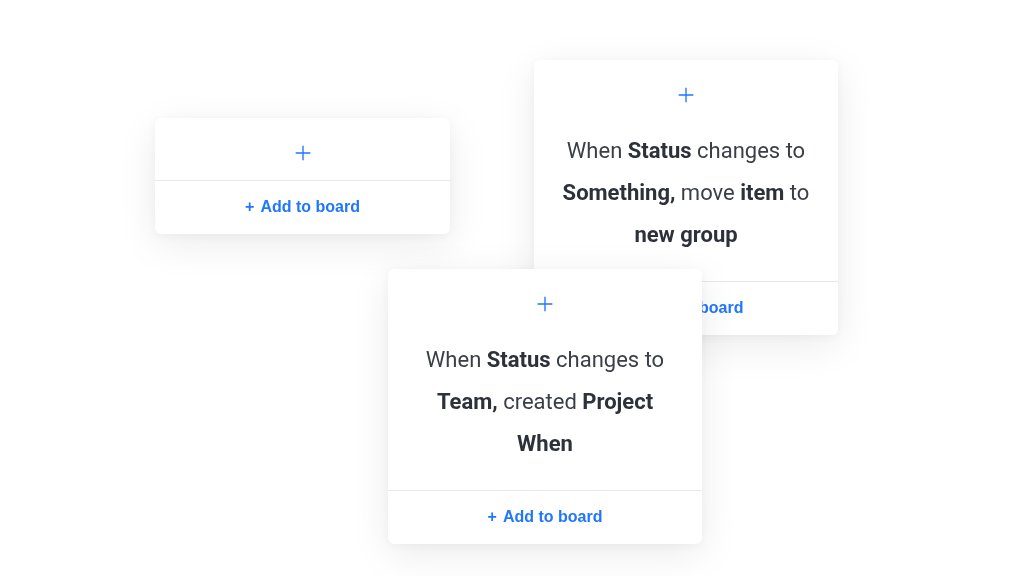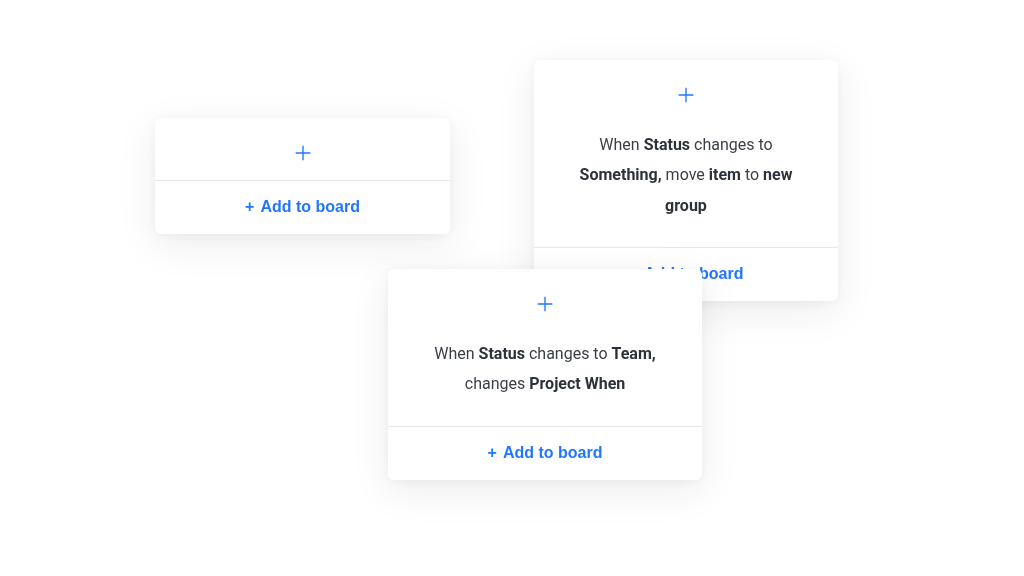--- a/index.html
+++ b/index.html
@@ -31,7 +31,7 @@
       padding: 8px 28px 26px;
       text-align: center;
       color: #3a3f47;
-      font-size: 16px;
+      font-size: 22px;
       line-height: 1.9;
       font-weight: 400;
     }

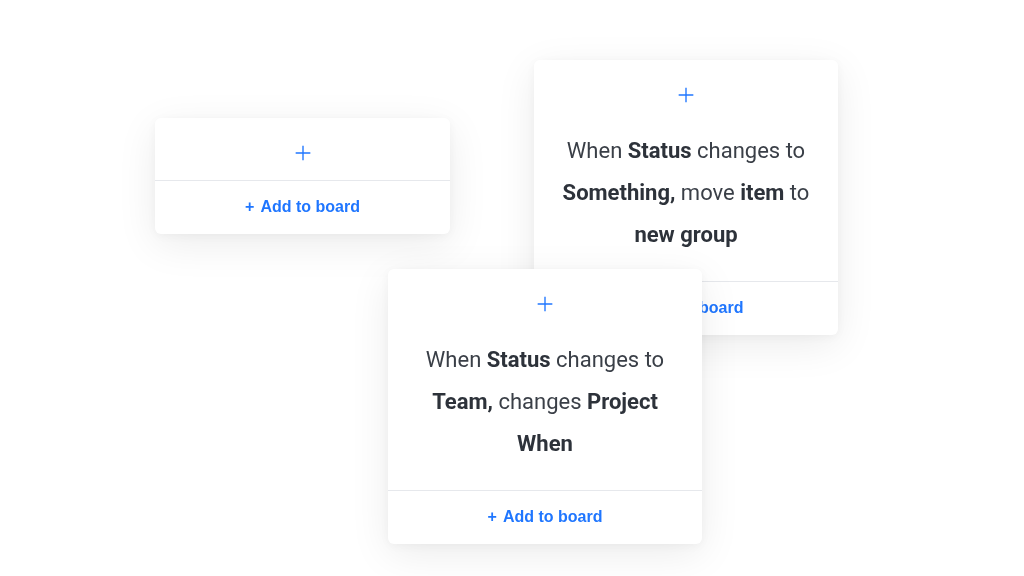--- a/index.html
+++ b/index.html
@@ -101,7 +101,7 @@
         </svg>
     </span>
   </div>
-  <div class="card-body"><span>When </span><strong>Status</strong><span> changes to </span><strong>Team,</strong><span> changes </span><strong>Project When</strong></div>
+  <div class="card-body"><span>When </span><strong>Status</strong><span> changes to </span><strong>Team,</strong><span> created </span><strong>Project When</strong></div>
   <div class="card-footer">
     <button class="add-btn">
       <span class="plus-char">+</span>

